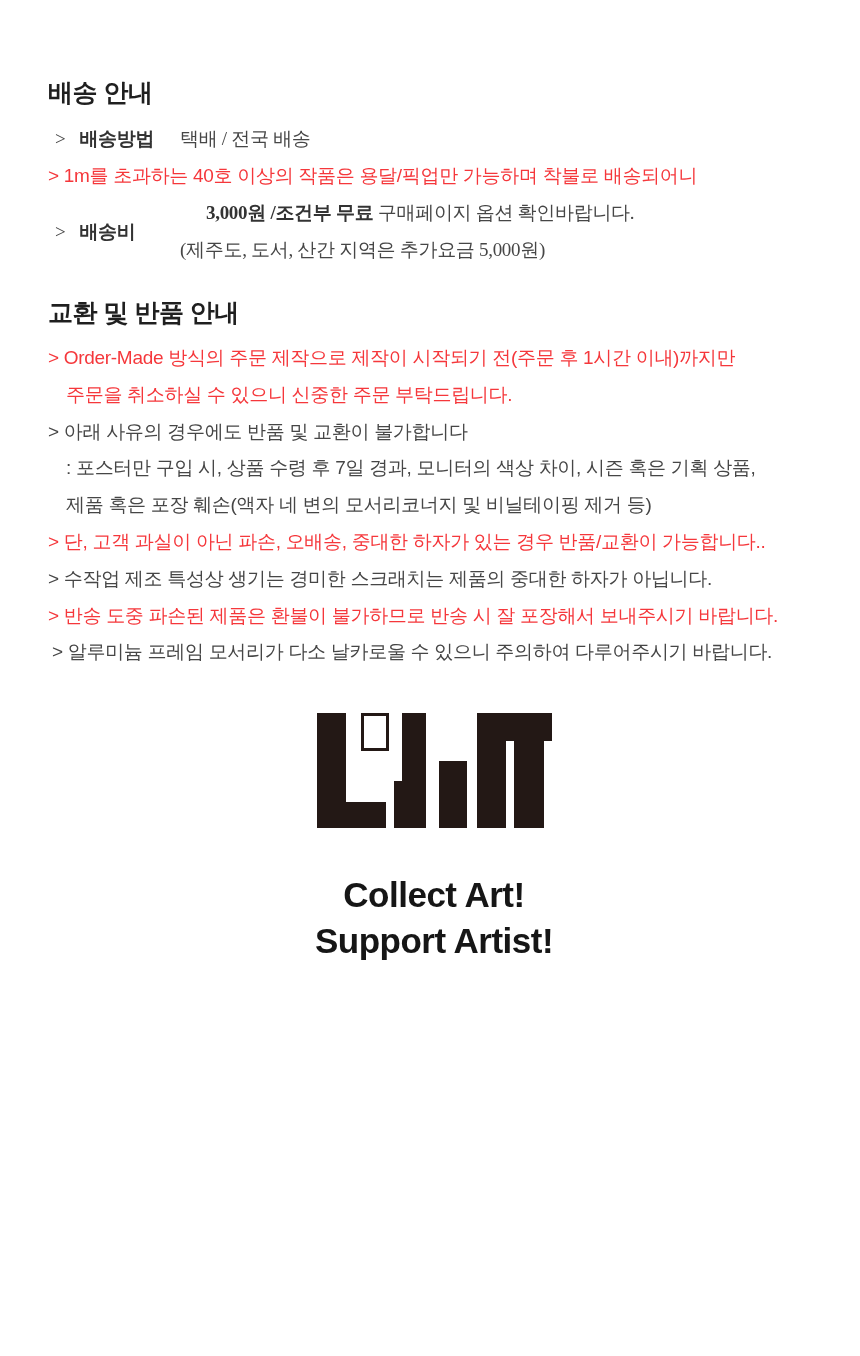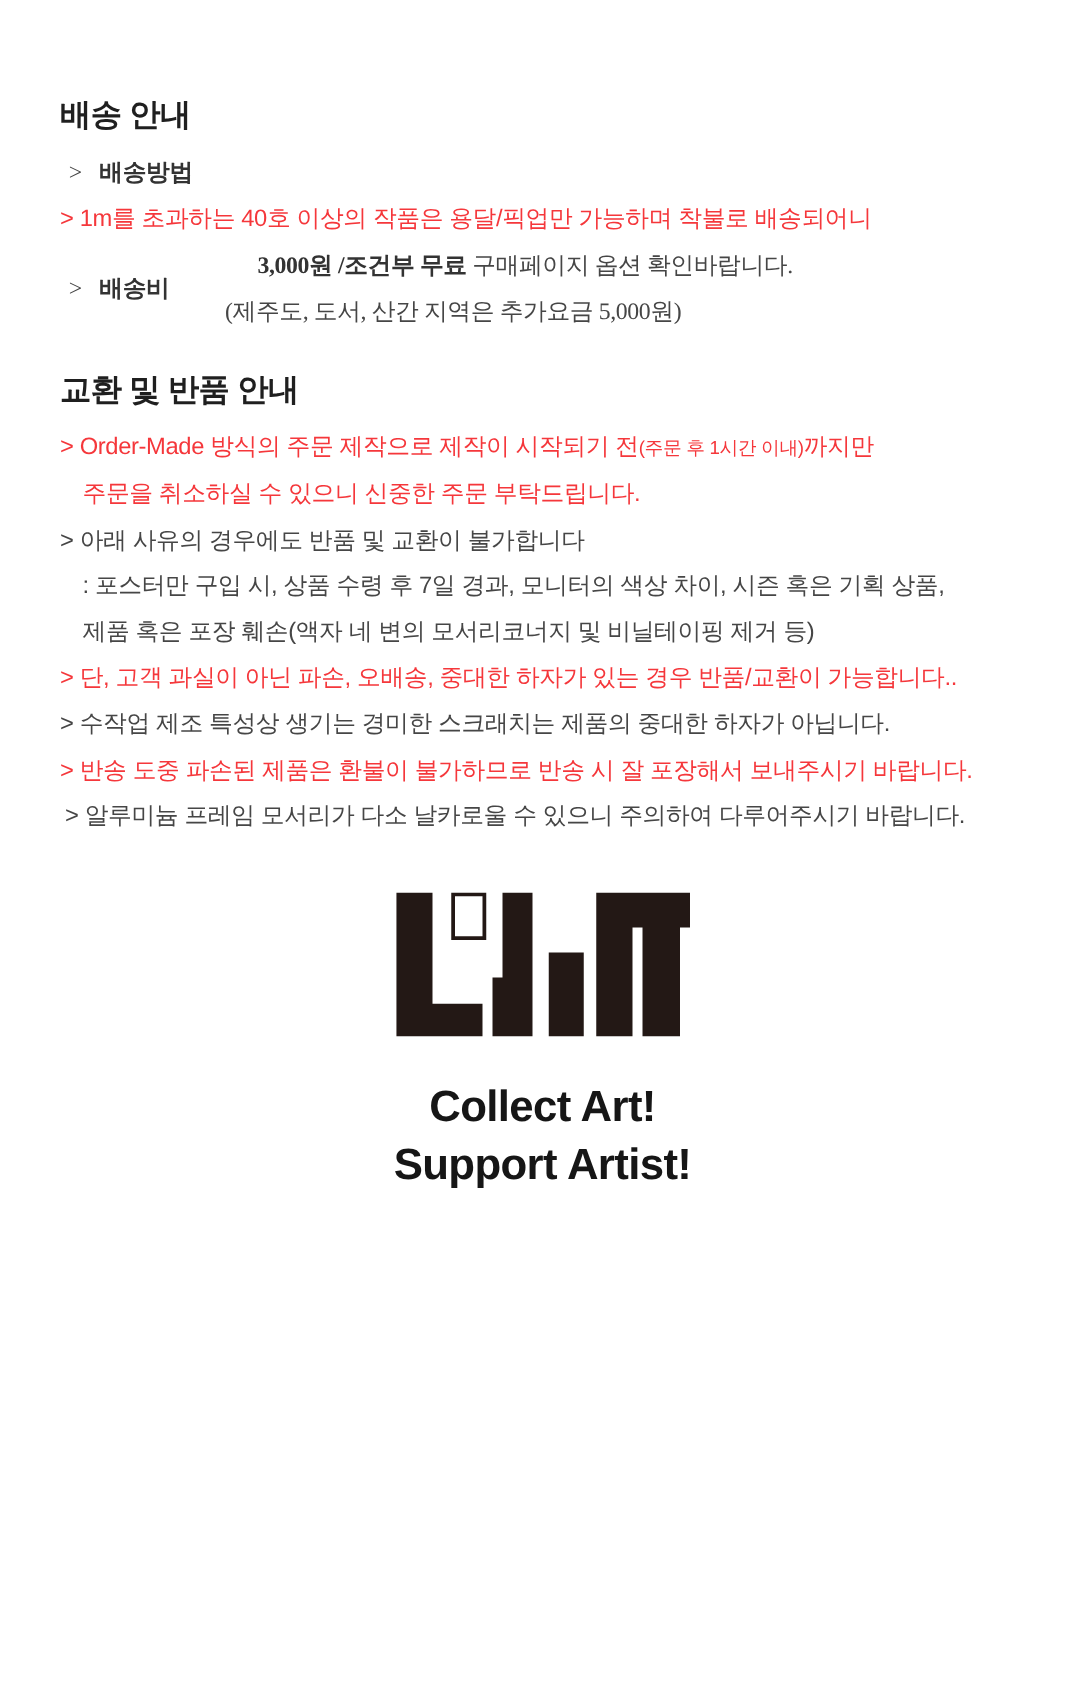--- a/index.html
+++ b/index.html
@@ -64,6 +64,9 @@
       <div class="label-col">
         <span class="marker">&gt;</span><span class="label">배송방법</span>
       </div>
+      <div class="value-col">
+        <div class="line">택배 / 전국 배송</div>
+      </div>
     </div>
 
     <div class="line"><span class="seg-r">&gt; 1m를 초과하는 40호 이상의 작품은 용달/픽업만 가능하며 착불로 배송되어니</span></div>

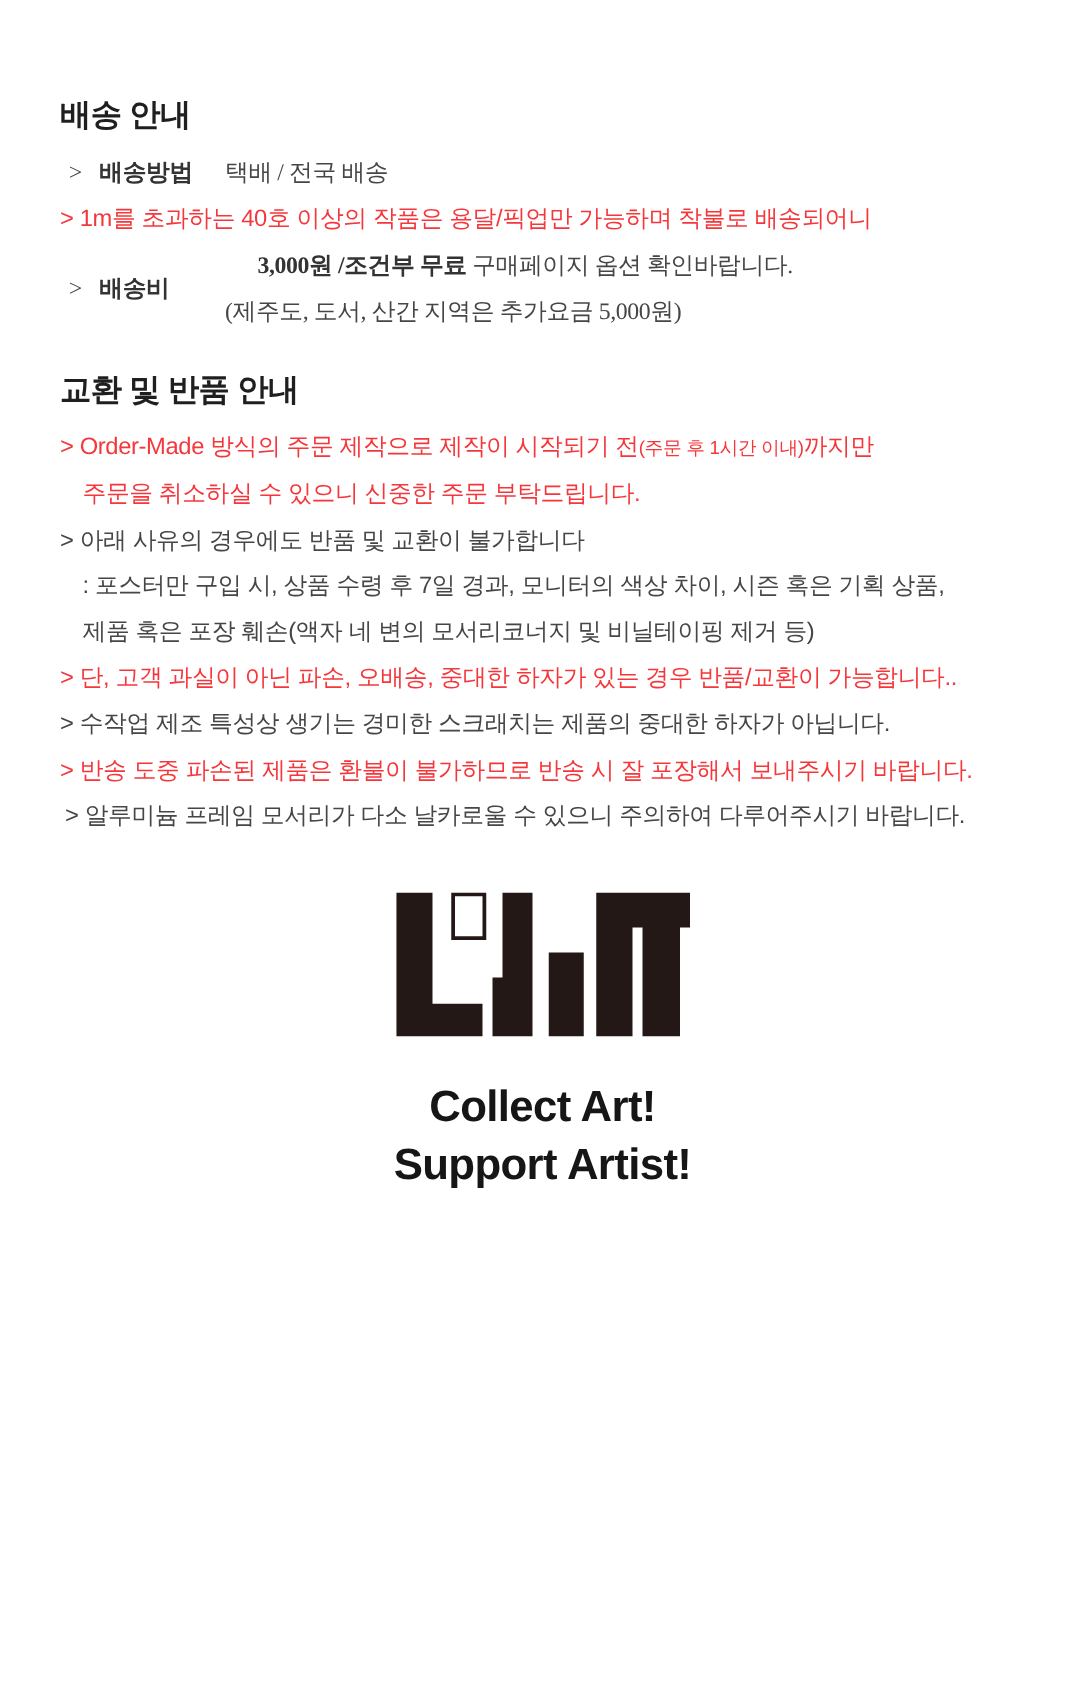--- a/index.html
+++ b/index.html
@@ -37,7 +37,7 @@
   .value-col{flex:1;}
   .seg-b{font-weight:700;color:var(--bold);margin-left:26px;}
   .seg-r{color:var(--red);}
-  .seg-rs{color:var(--red);font-size:15px;}
+  .seg-rs{color:var(--red);font-size:19px;}
   .ind{padding-left:18px;}
   .ind-sm{padding-left:4px;}
   .sec-exchange{margin-top:28px;}

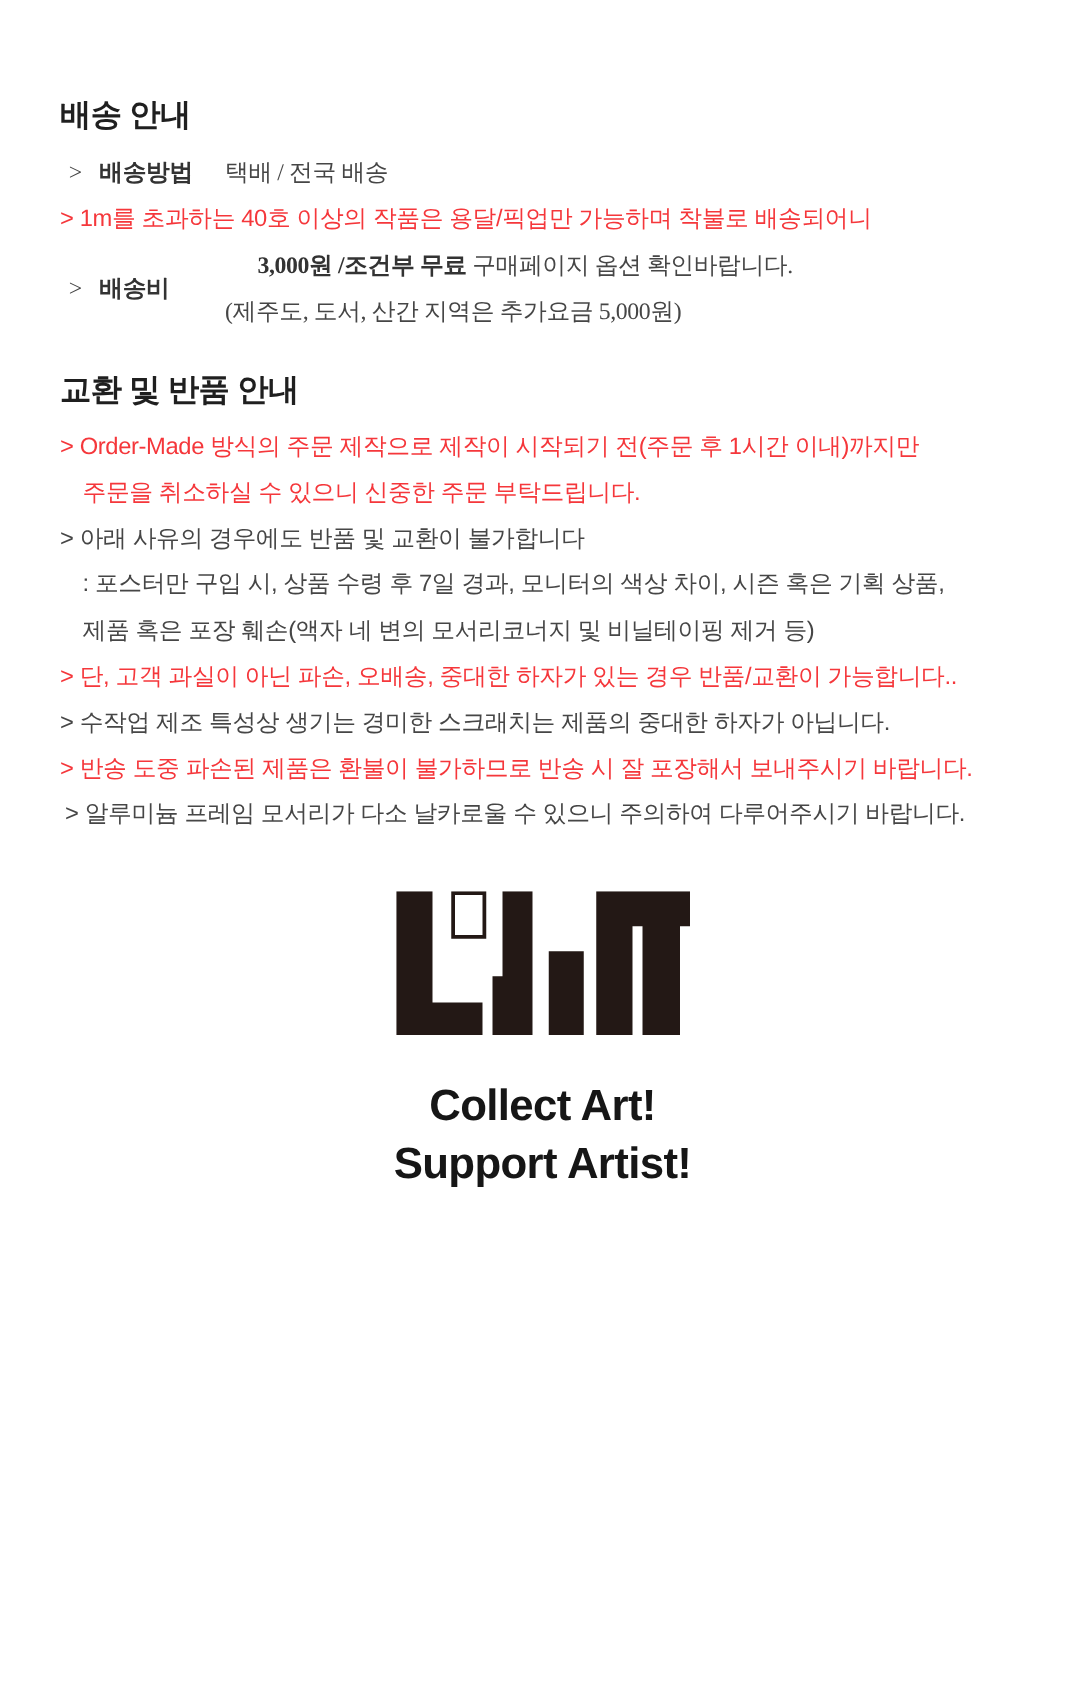--- a/index.html
+++ b/index.html
@@ -46,7 +46,7 @@
   .sec-consult .line{line-height:42px;}
   .footer{margin-top:42px;text-align:center;}
   .logo-wrap{display:inline-block;width:235px;height:116px;color:var(--logo);}
-  .slogan{margin-top:28px;}
+  .slogan{margin-top:39px;}
   .slogan .slogan-line{
     font-size:35px;font-weight:700;color:#161616;line-height:46px;
     letter-spacing:-0.5px;white-space:nowrap;

